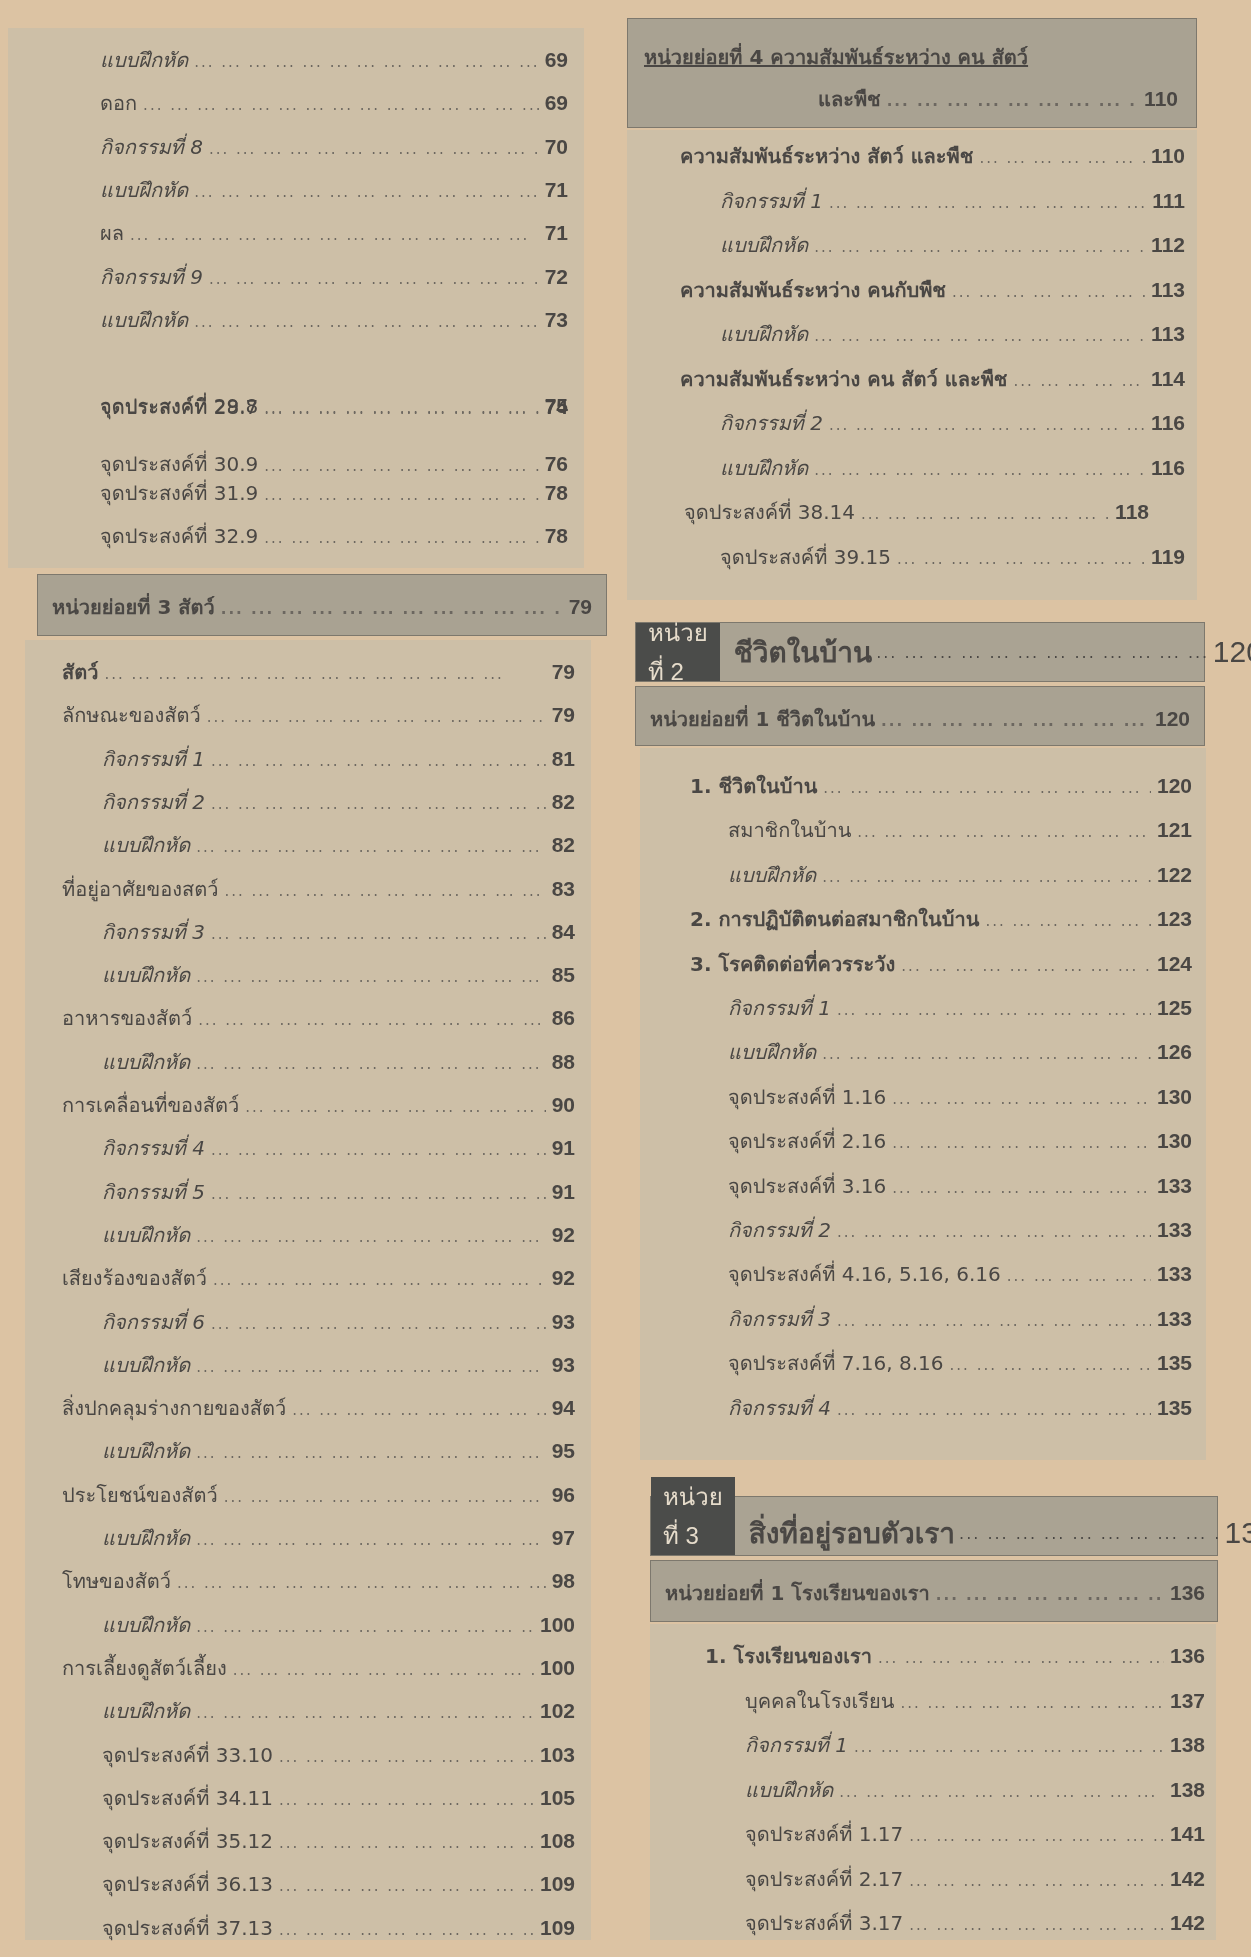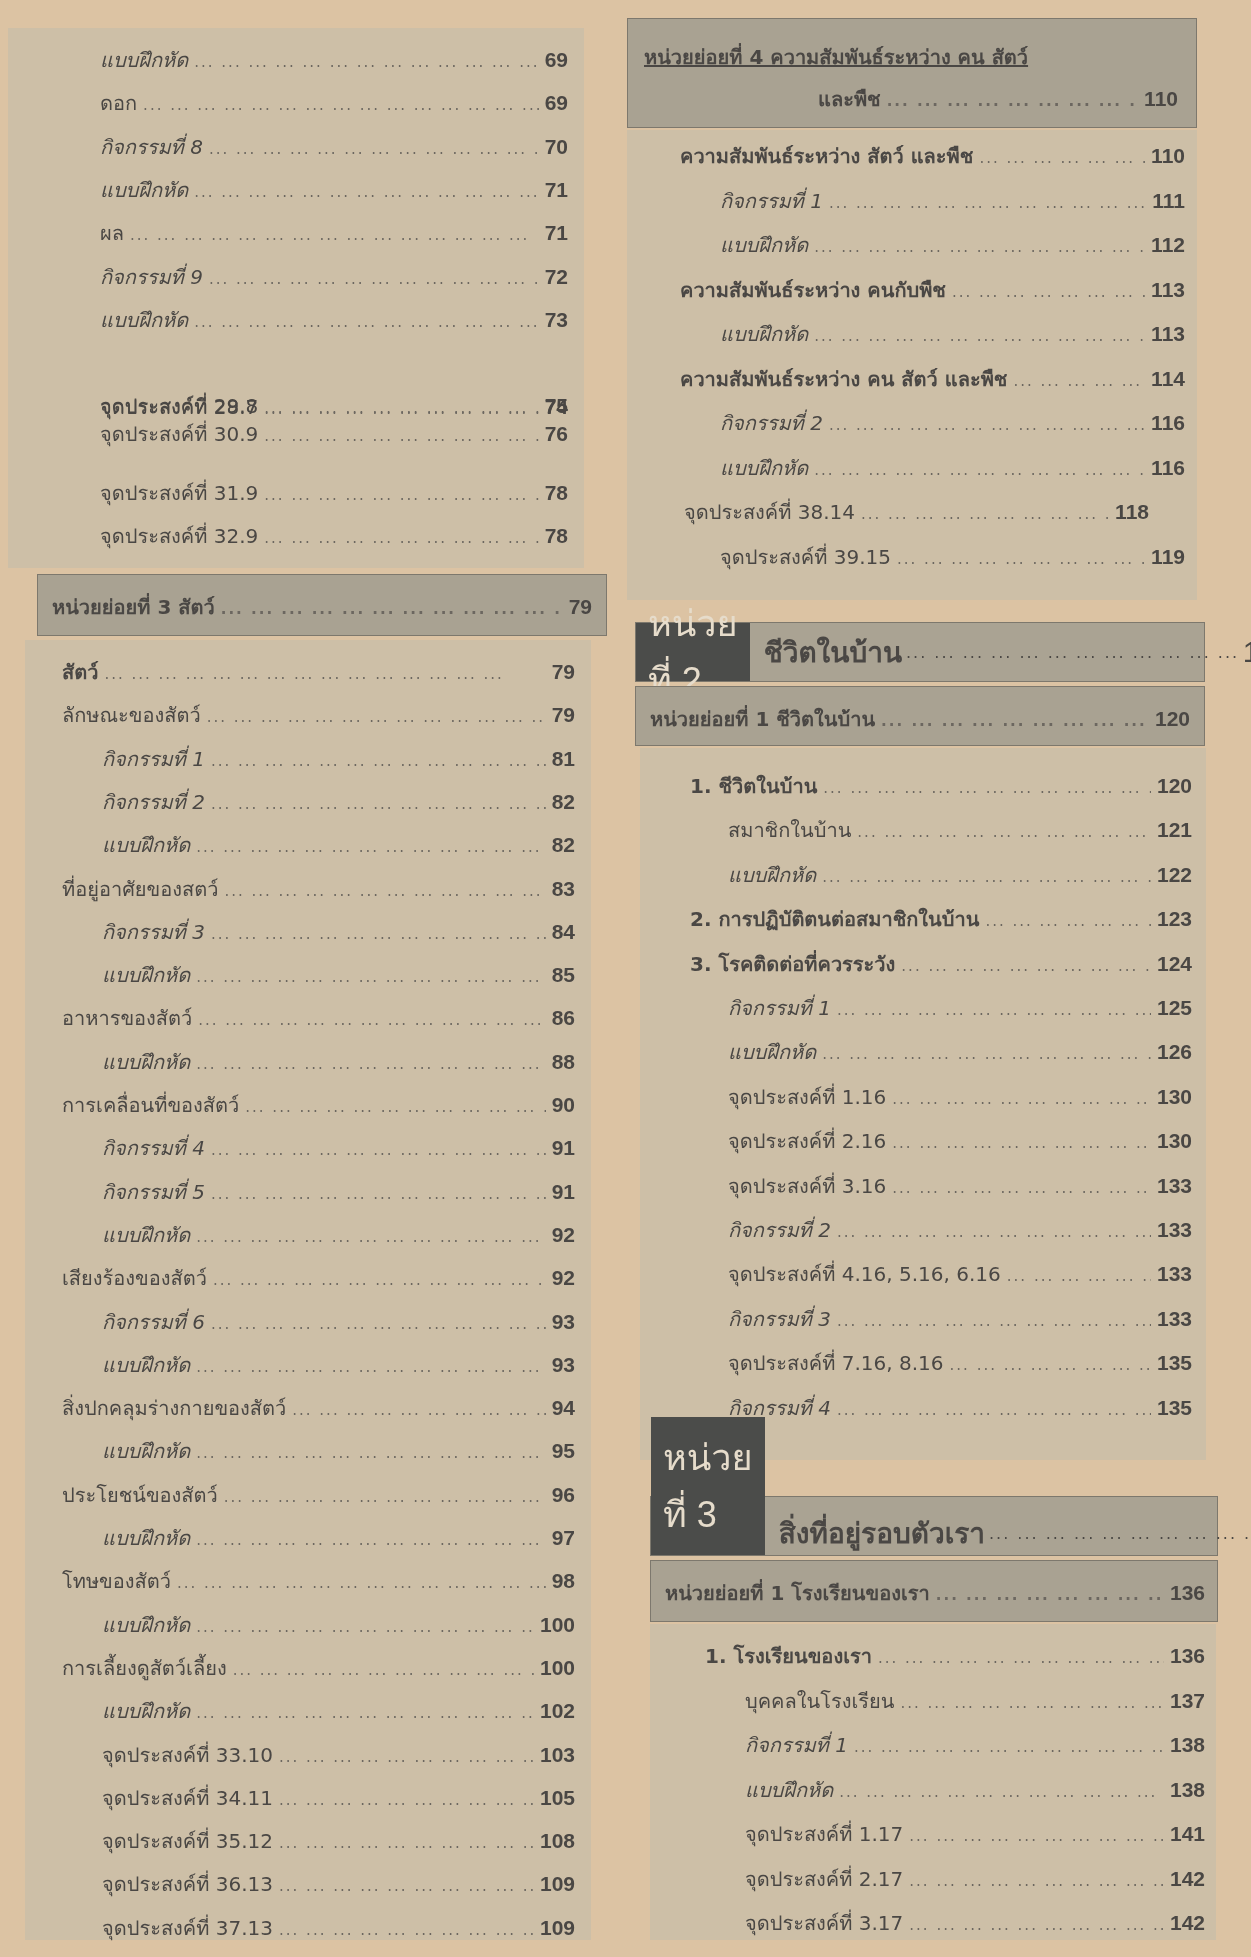--- a/index.html
+++ b/index.html
@@ -143,7 +143,7 @@
       <span class="dots">... ... ... ... ... ... ... ... ... ... ... ... ... ... ...</span>
       <span class="pg">75</span>
     </div>
-    <div class="row" style="left: 100px; top: 418px; width: 468px;">
+    <div class="row" style="left: 100px; top: 448px; width: 468px;">
       <span class="lbl">จุดประสงค์ที่ 30.9</span>
       <span class="dots">... ... ... ... ... ... ... ... ... ... ... ... ... ... ...</span>
       <span class="pg">76</span>

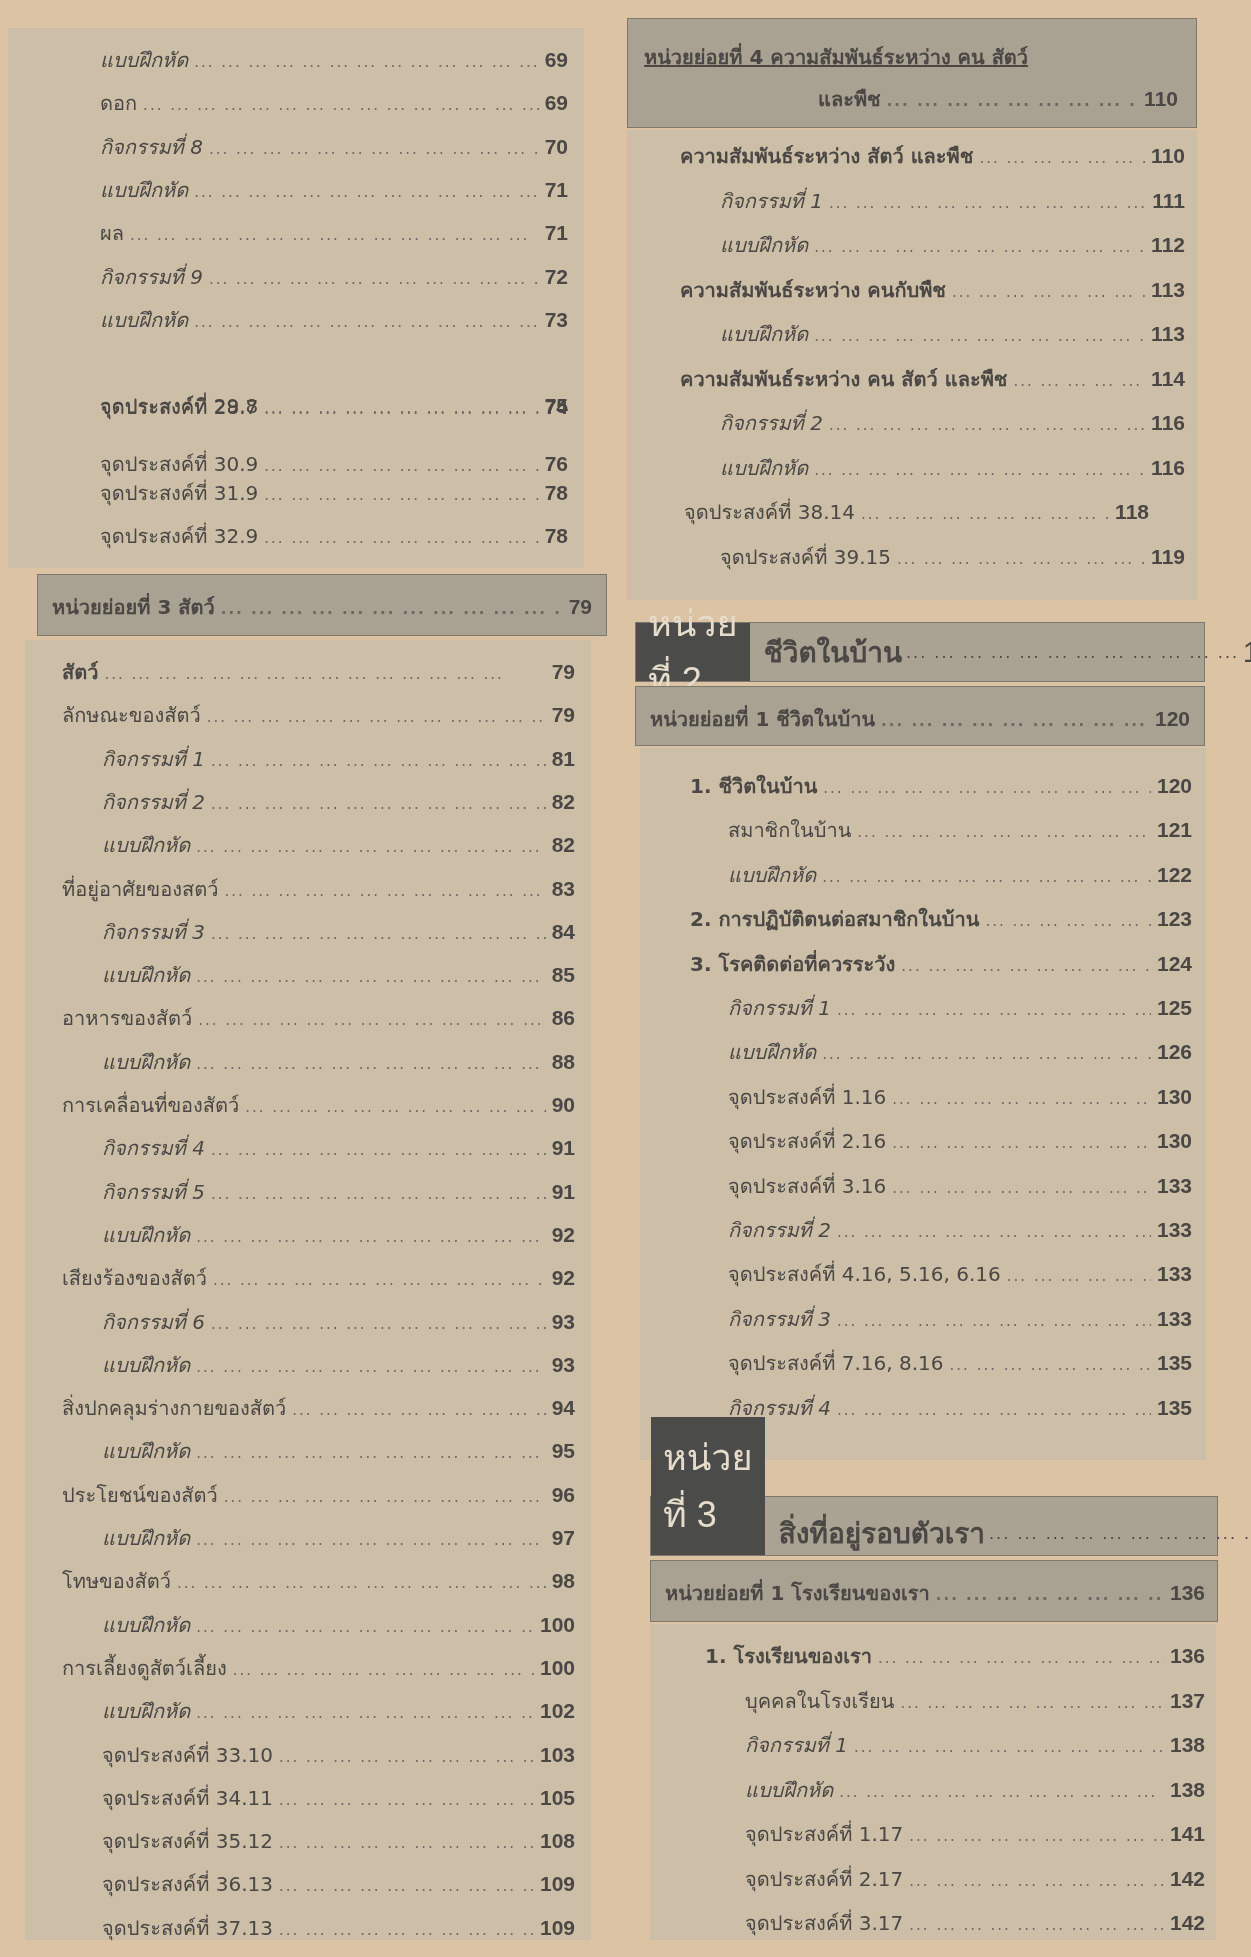--- a/index.html
+++ b/index.html
@@ -30,7 +30,7 @@
     position: absolute; background: #aaa393; border: 1px solid #7d786d; display: flex;
   }
   .unithead .tag {
-    background: #4b4c4a; color: #e6dccb; font-size: 36px; padding: 12px 12px;
+    background: #4b4c4a; color: #e6dccb; font-size: 24px; padding: 0 12px;
     display: flex; align-items: center; font-family: "Liberation Sans", sans-serif;
   }
   .unithead .title { flex: 1; display: flex; align-items: center; padding: 0 8px 0 14px; font-size: 28px; }

